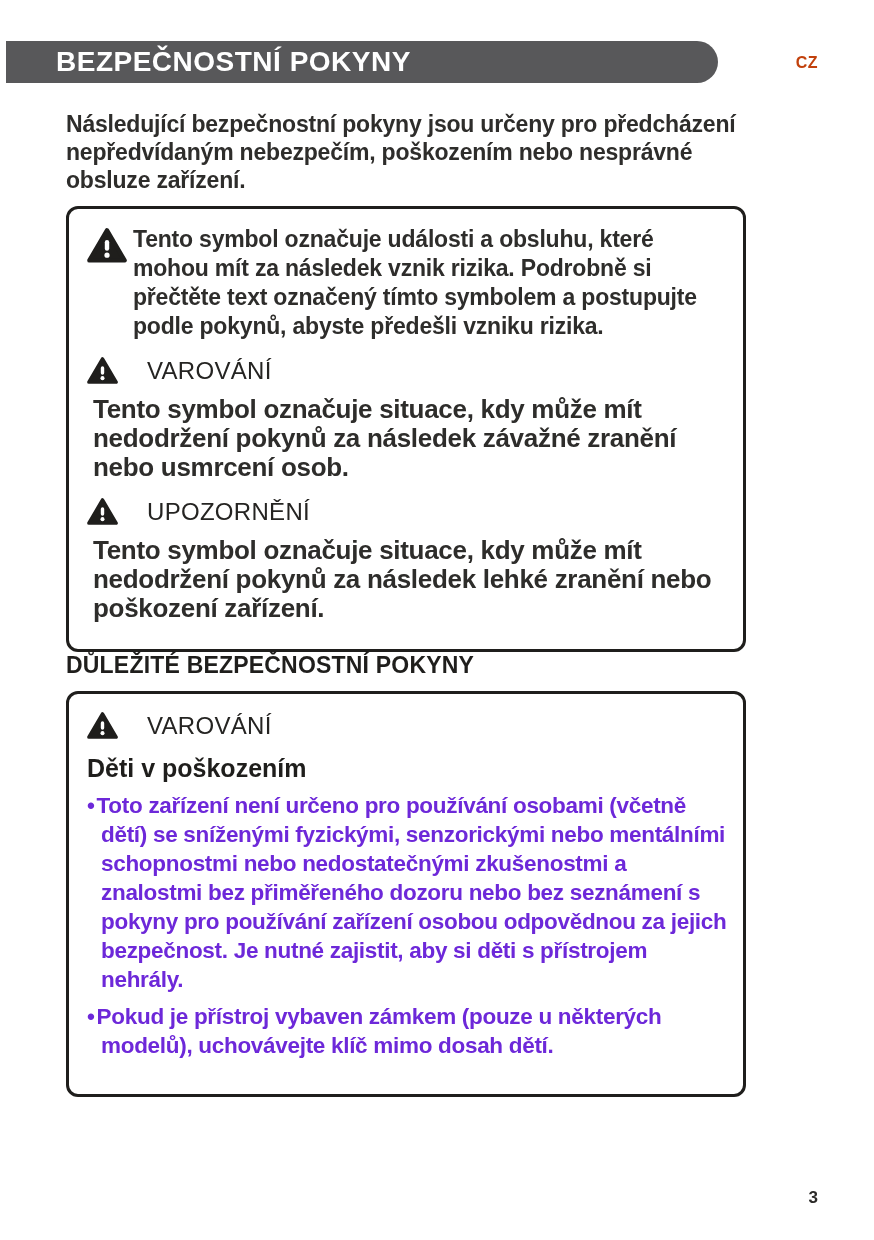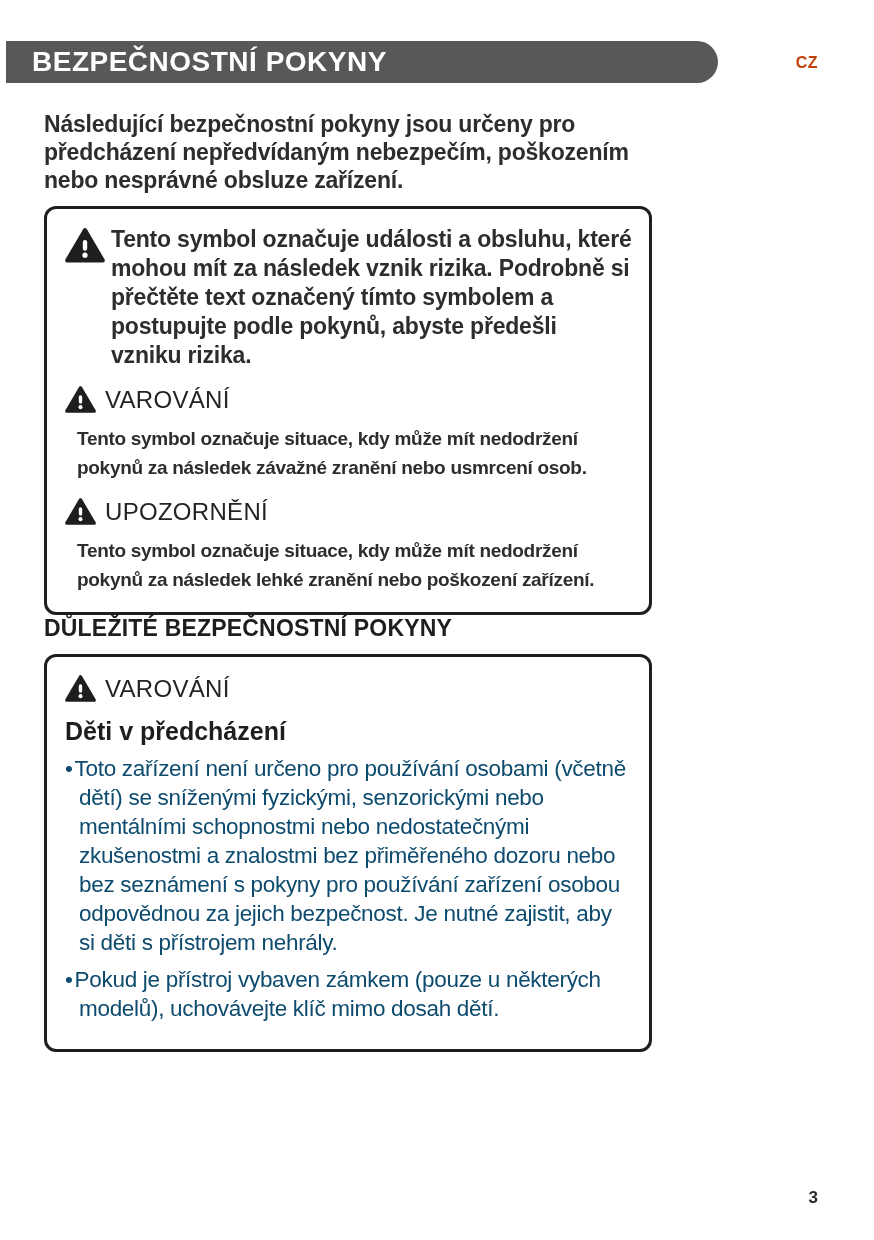--- a/index.html
+++ b/index.html
@@ -17,7 +17,7 @@
   }
   .banner-title {
     color:#ffffff; font-weight:700; font-size:28px; letter-spacing:0.5px;
-    padding-left:26px; white-space:nowrap;
+    padding-left:50px; white-space:nowrap;
   }
   .cz-badge {
     position:absolute; top:54px; right:56px;

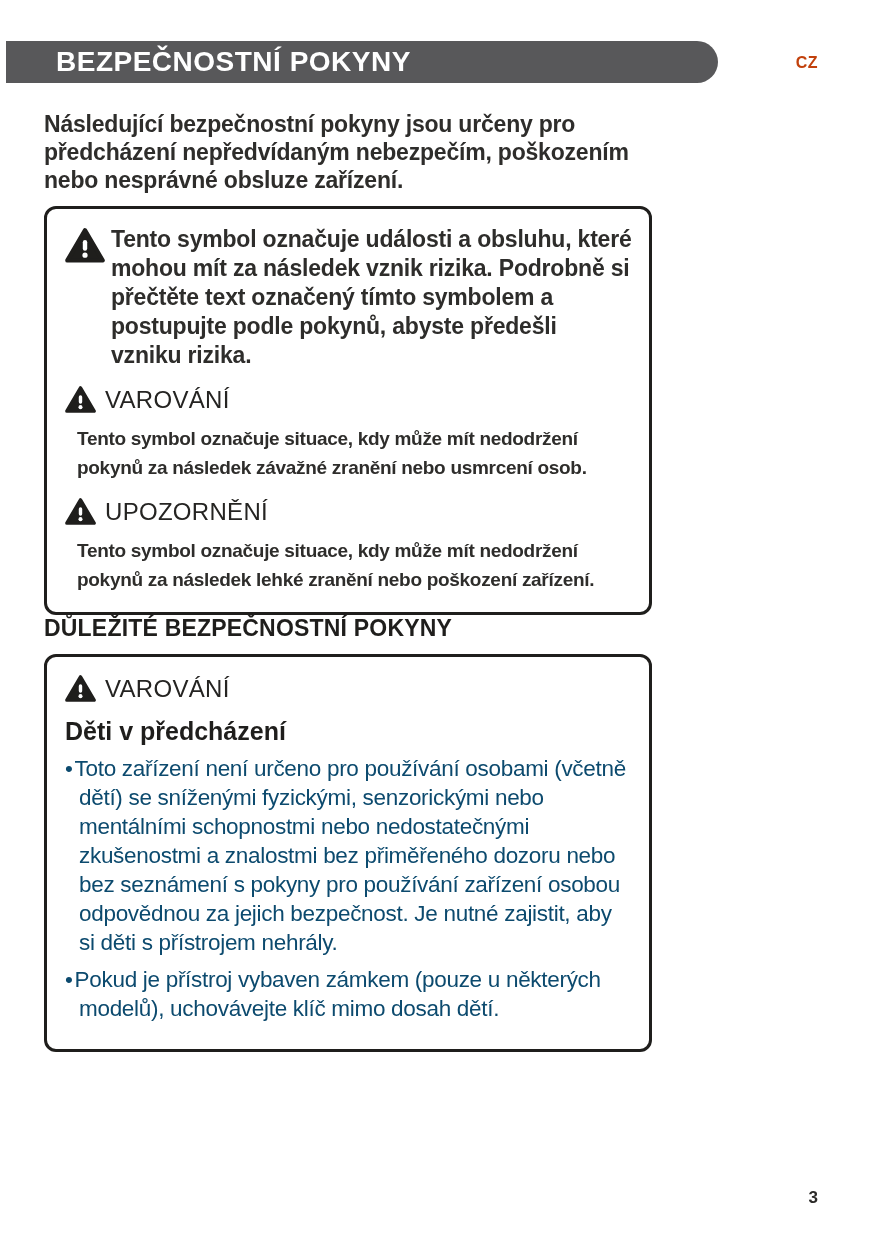--- a/index.html
+++ b/index.html
@@ -24,7 +24,7 @@
     font-weight:700; font-size:16px; color:#c2410c; letter-spacing:0.5px;
   }
   
-  .content { position:absolute; top:110px; left:44px; width:608px; }
+  .content { position:absolute; top:110px; left:66px; width:680px; }
   .intro p {
     font-size:23px; font-weight:700; line-height:28px; letter-spacing:-0.2px;
     color:#2e2d2b;

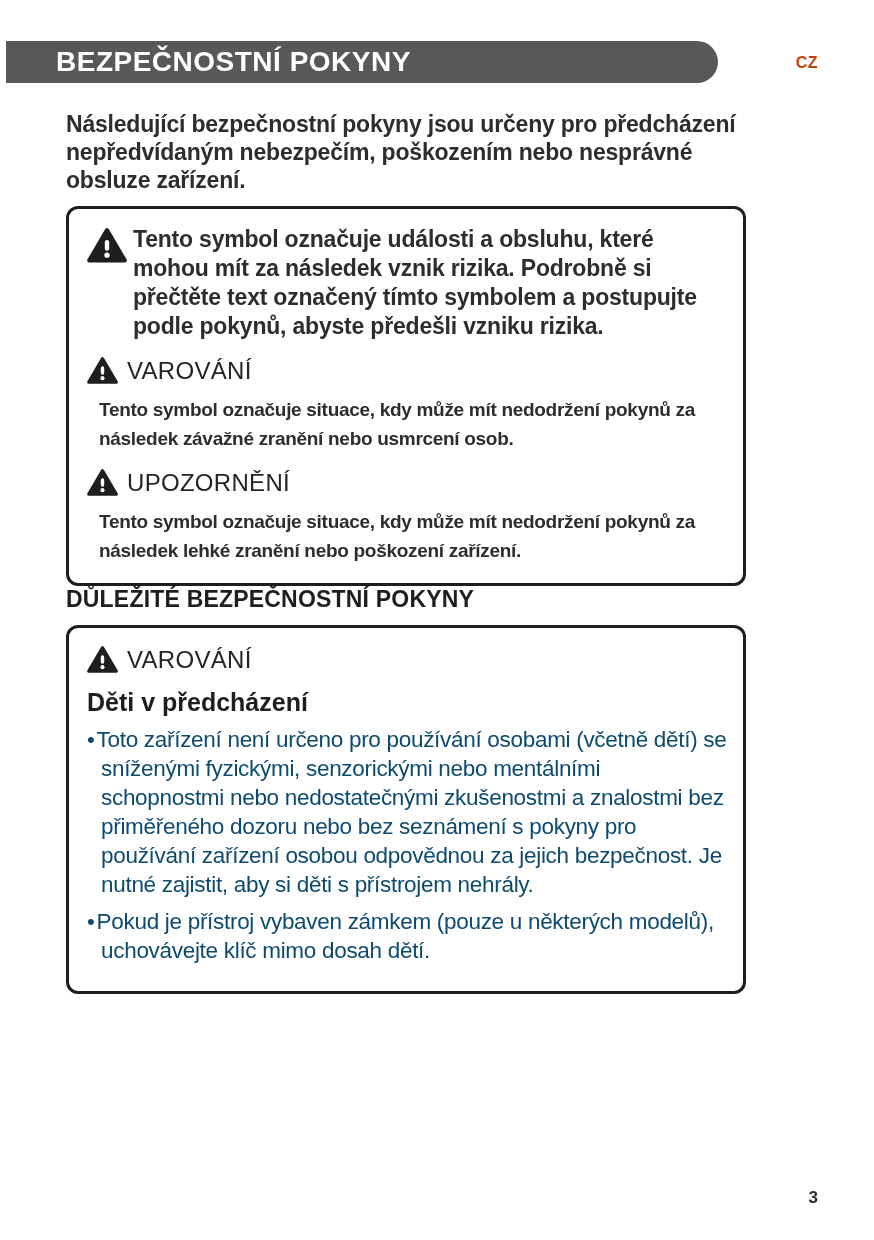--- a/index.html
+++ b/index.html
@@ -32,7 +32,7 @@
   
   .rule-box {
     border:3px solid #1f1e1c; border-radius:12px;
-    padding:16px 16px 18px 16px; margin-top:12px; background:#ffffff;
+    padding:16px 16px 26px 16px; margin-top:12px; background:#ffffff;
   }
   .sym-row { display:flex; align-items:flex-start; }
   .tri-lg { width:40px; height:36px; flex:0 0 40px; margin:3px 6px 0 2px; }

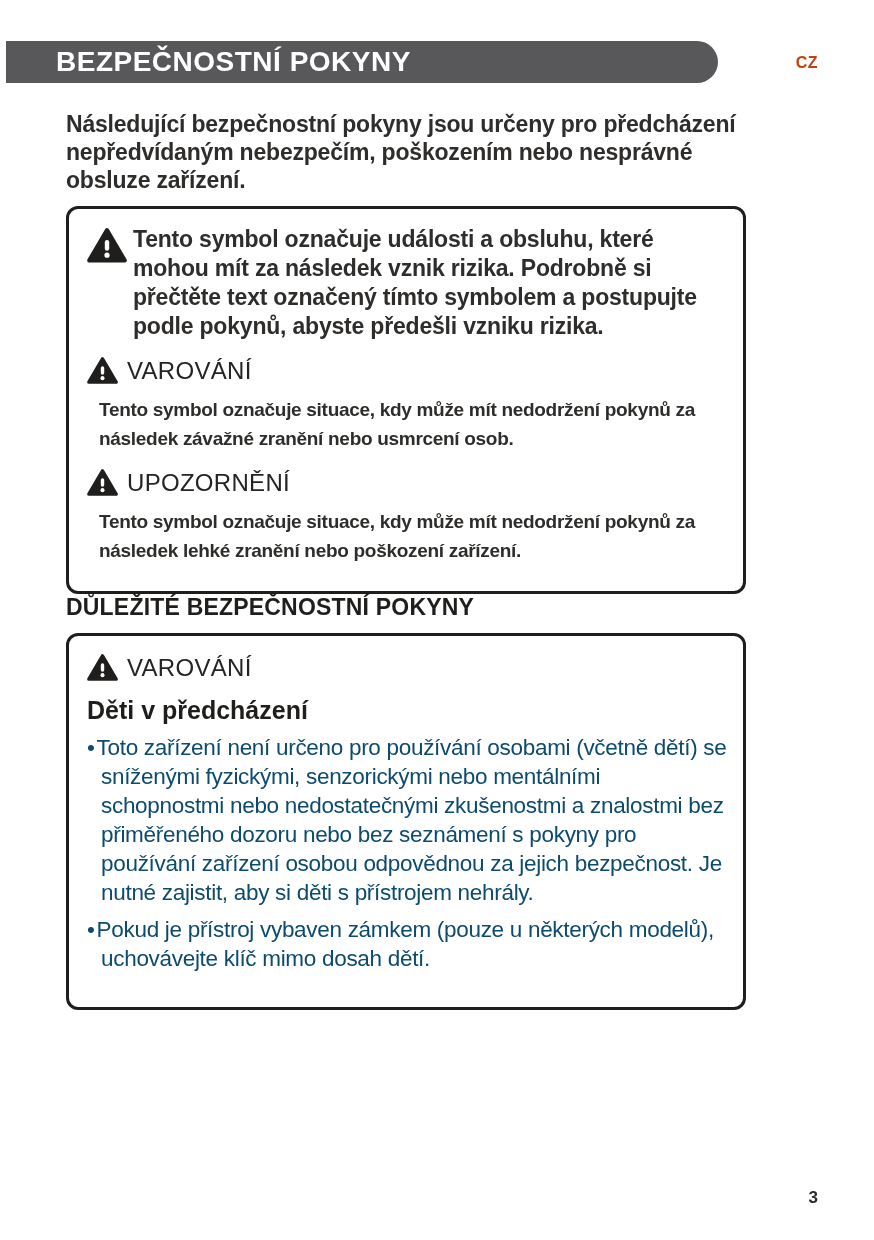--- a/index.html
+++ b/index.html
@@ -41,7 +41,7 @@
     font-size:23px; font-weight:700; line-height:29px; letter-spacing:-0.2px;
     color:#2e2d2b;
   }
-  .label-row { display:flex; align-items:center; margin:16px 0 10px 0; }
+  .label-row { display:flex; align-items:center; margin:16px 0 10px 0;gap:20px; }
   .label-row.first { margin-top:2px; }
   .hazard-label { font-size:24px; font-weight:400; color:#252422; letter-spacing:0.3px; }
   .box-para {

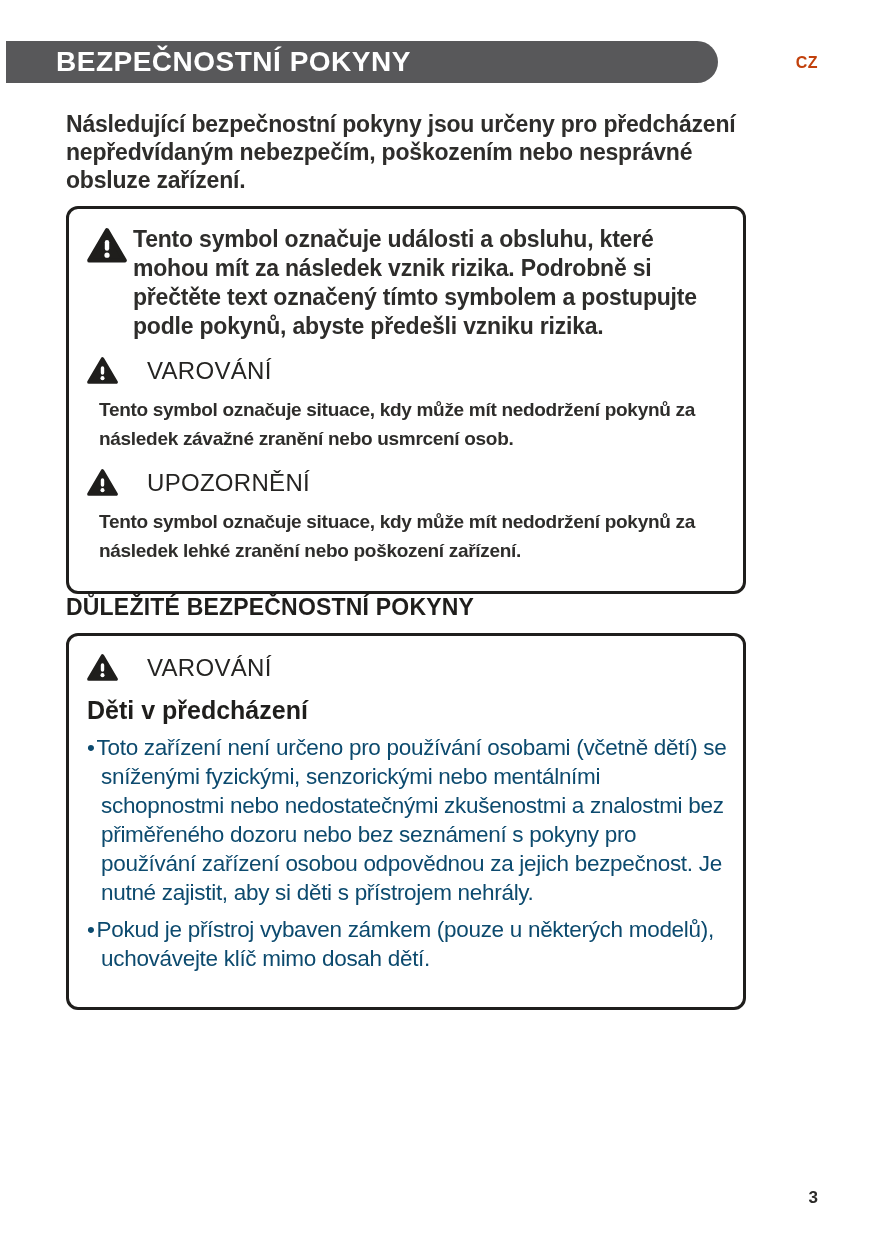--- a/index.html
+++ b/index.html
@@ -45,8 +45,8 @@
   .label-row.first { margin-top:2px; }
   .hazard-label { font-size:24px; font-weight:400; color:#252422; letter-spacing:0.3px; }
   .box-para {
-    font-size:19px; font-weight:700; line-height:29px; letter-spacing:-0.3px;
-    color:#2e2d2b; margin-left:14px;
+    font-size:26px; font-weight:700; line-height:29px; letter-spacing:-0.3px;
+    color:#2e2d2b; margin-left:8px;
   }
   
   .important-heading {

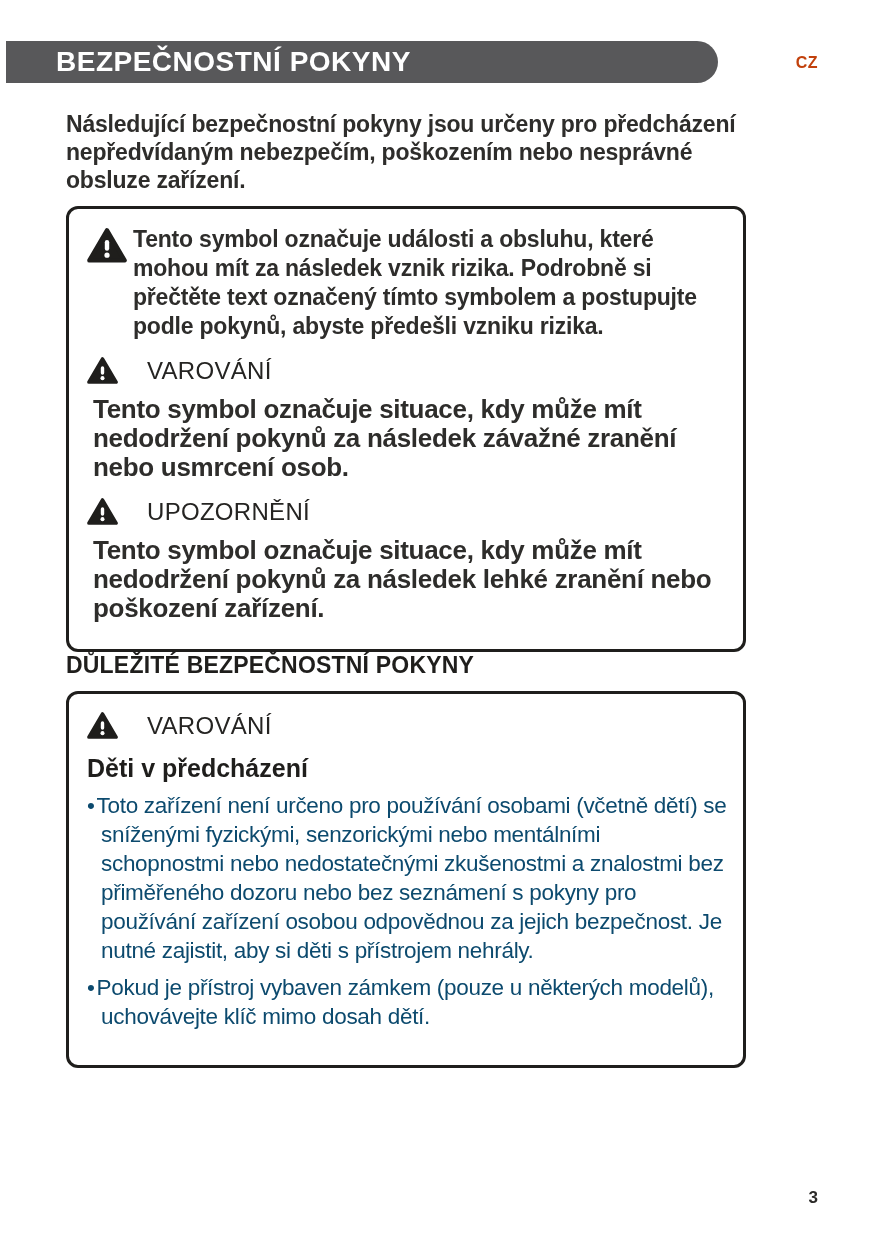--- a/index.html
+++ b/index.html
@@ -124,7 +124,7 @@
         </svg>
       <span class="hazard-label">VAROVÁNÍ</span>
     </div>
-    <h3 class="sub-heading">Děti v předcházení</h3>
+    <h3 class="sub-heading">Děti v poškozením</h3>
     <ul class="bullet-list">
       <li>Toto zařízení není určeno pro používání osobami (včetně dětí) se sníženými fyzickými, senzorickými nebo mentálními schopnostmi nebo nedostatečnými zkušenostmi a znalostmi bez přiměřeného dozoru nebo bez seznámení s pokyny pro používání zařízení osobou odpovědnou za jejich bezpečnost. Je nutné zajistit, aby si děti s přístrojem nehrály.</li>
       <li>Pokud je přístroj vybaven zámkem (pouze u některých modelů), uchovávejte klíč mimo dosah dětí.</li>

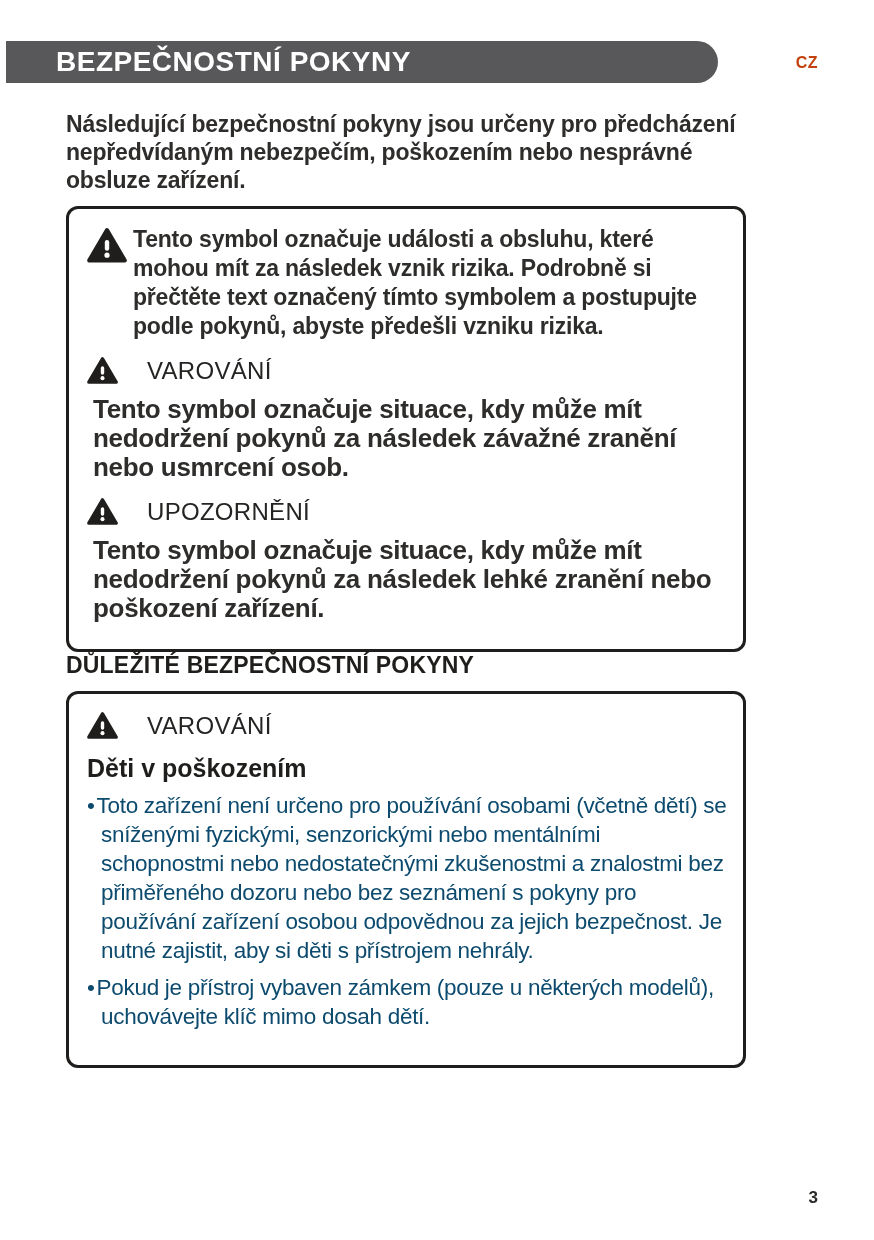--- a/index.html
+++ b/index.html
@@ -58,8 +58,8 @@
   }
   .bullet-list { list-style:none; margin-left:2px; }
   .bullet-list li {
-    font-size:22.5px; font-weight:400; line-height:29px; letter-spacing:-0.3px;
-    color:#0c4a6e; padding-left:14px; text-indent:-14px; margin-bottom:8px;
+    font-size:22.5px; font-weight:700; line-height:29px; letter-spacing:-0.3px;
+    color:#6d28d9; padding-left:14px; text-indent:-14px; margin-bottom:8px;
   }
   .bullet-list li::before { content:"\2022"; margin-right:2px; }
   

